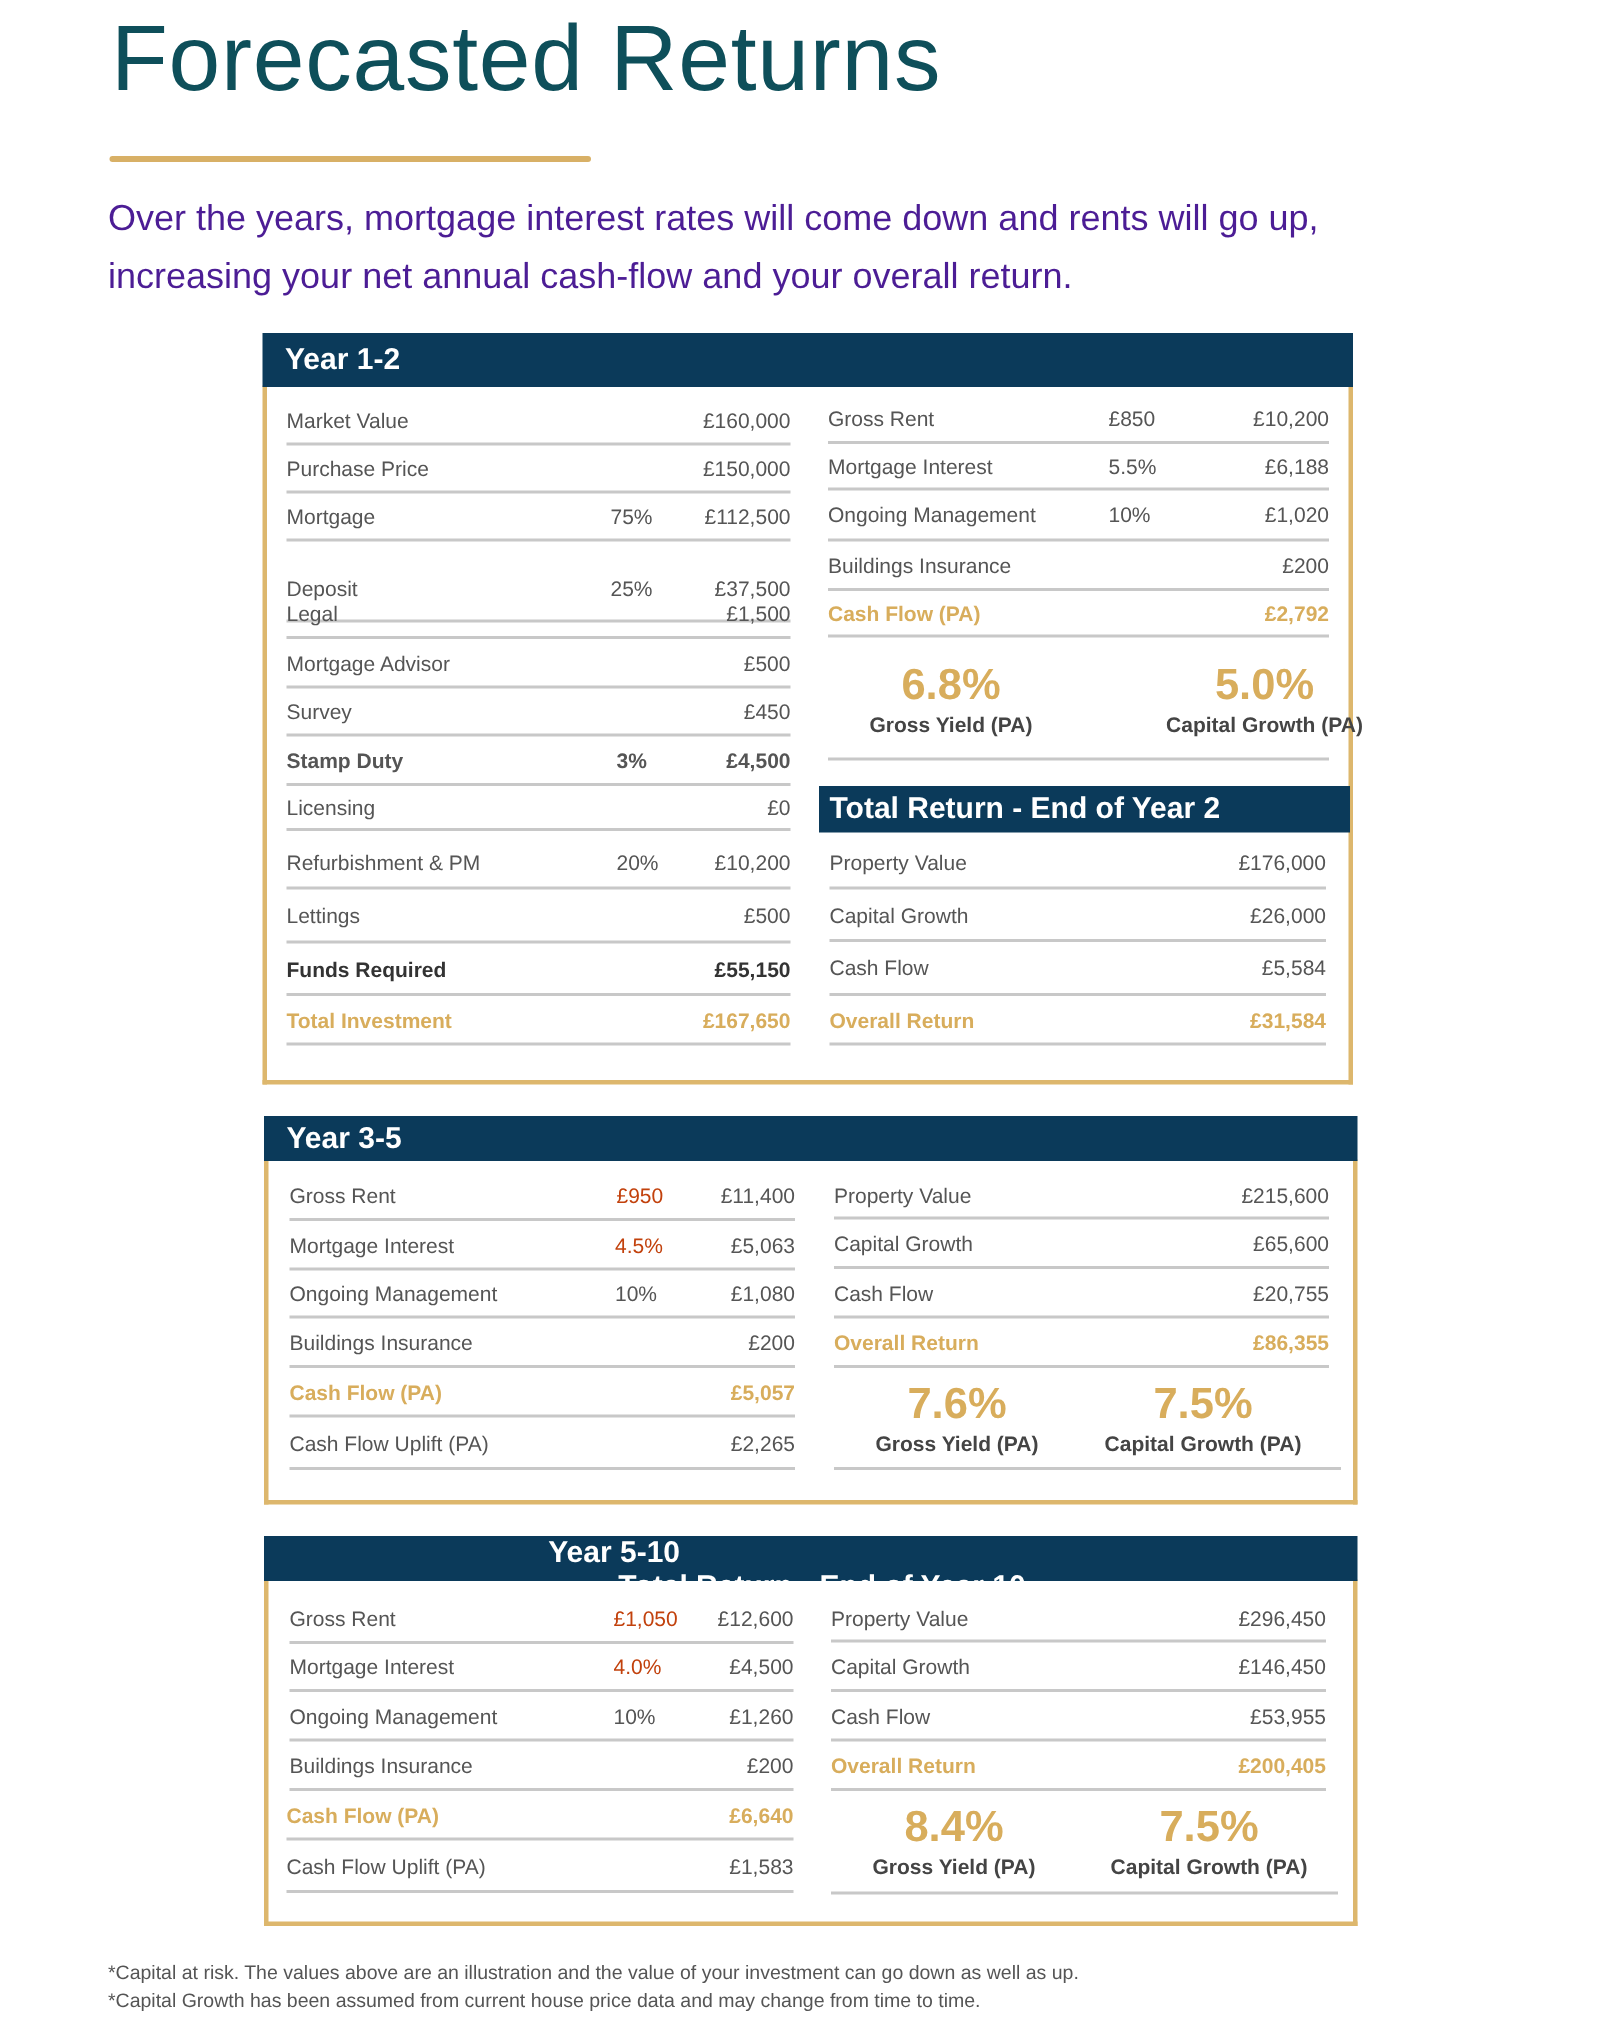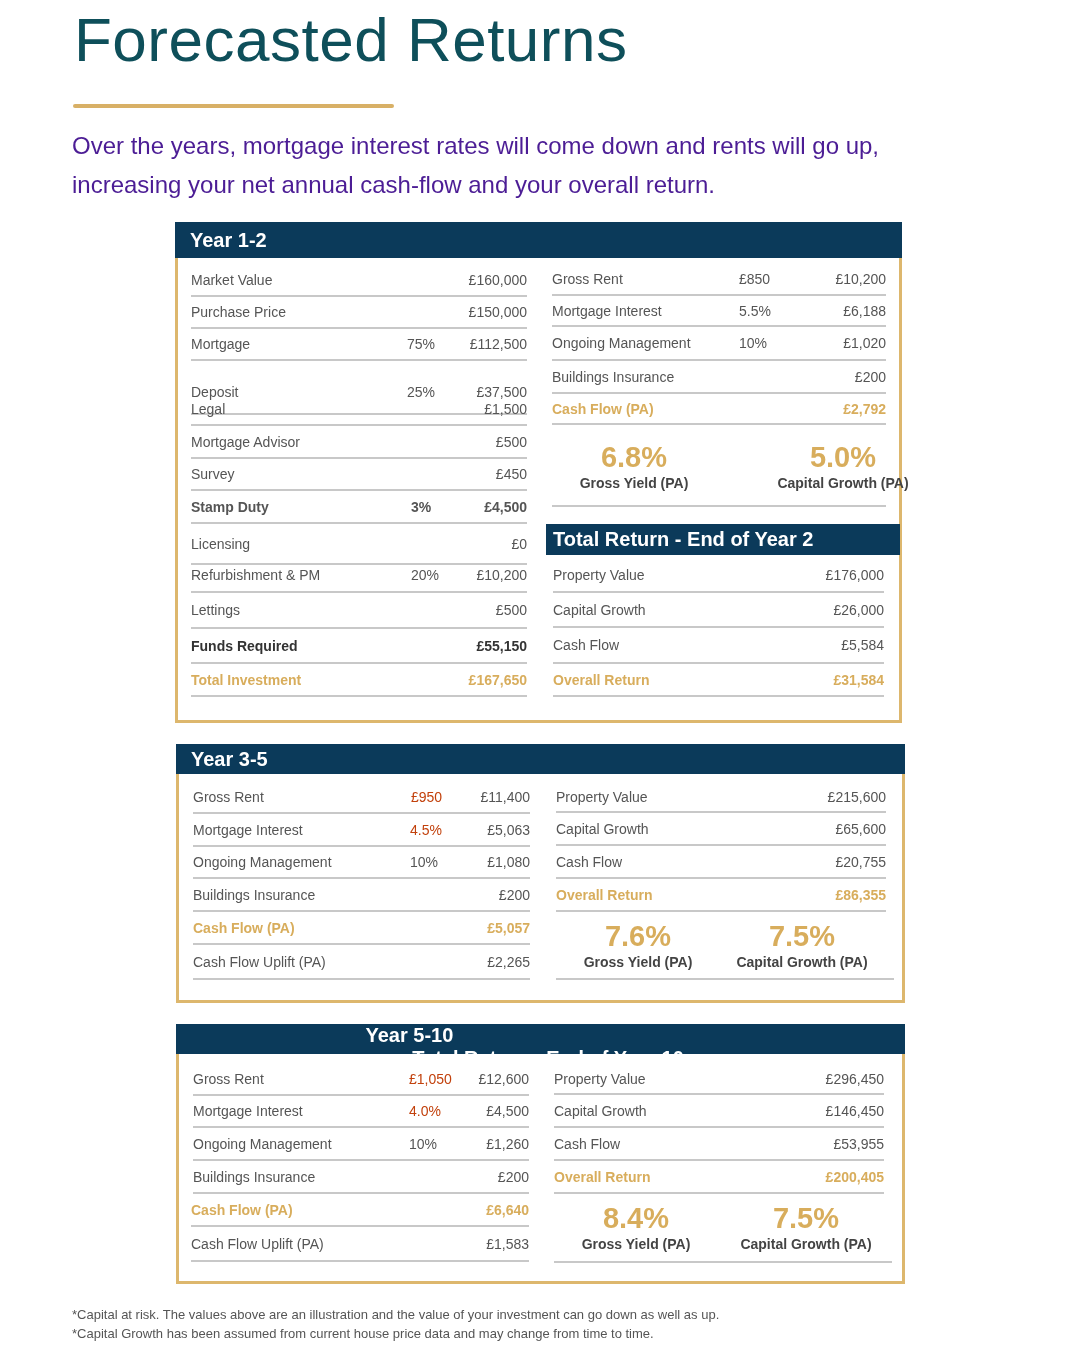--- a/index.html
+++ b/index.html
@@ -81,7 +81,7 @@
       <span class="mid" style="left:220px">3%</span>
       <span class="val">£4,500</span>
     </div>
-  <div class="row" style="left:191px; top:524px; width:336px; height:41px;">
+  <div class="row" style="left:191px; top:524px; width:336px; height:30px;">
       <span class="lbl">Licensing</span>
       <span class="mid" style="left:216px"></span>
       <span class="val">£0</span>

